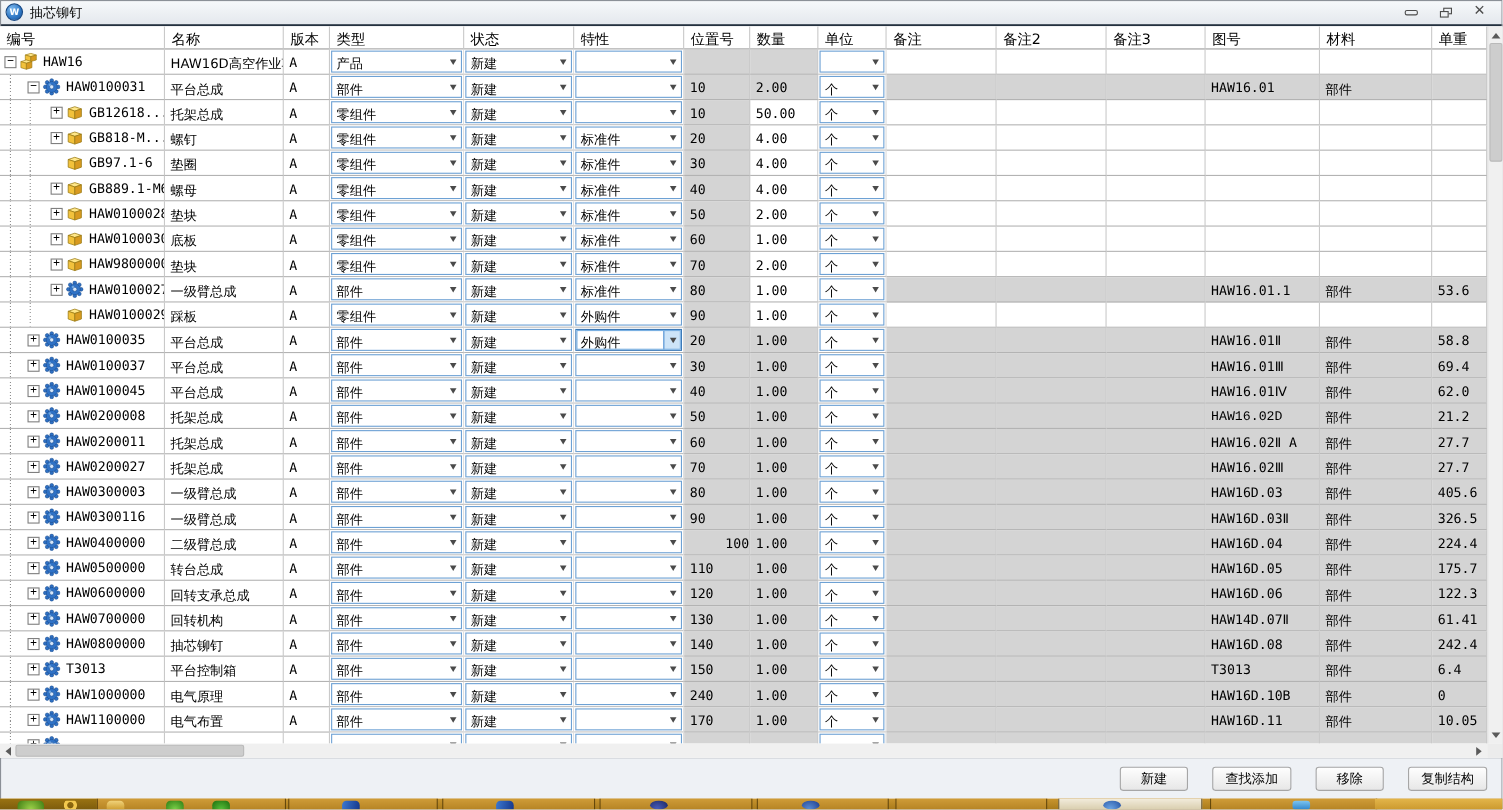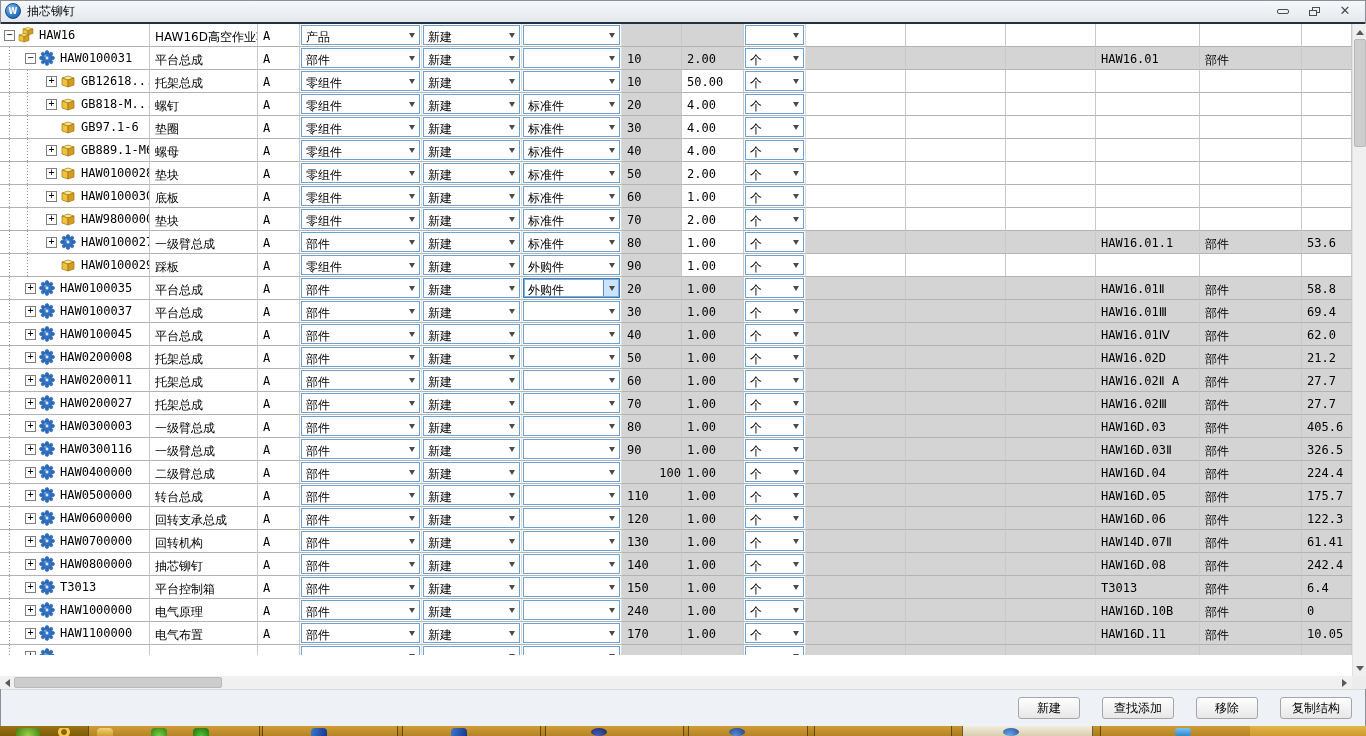--- a/index.html
+++ b/index.html
@@ -107,6 +107,23 @@
 <div class="dark-line"></div>
 
 <div class="grid">
+  <div class="hrow">
+      <div class="hcell" style="width: 150px;">编号</div>
+      <div class="hcell" style="width: 108px;">名称</div>
+      <div class="hcell" style="width: 42px;">版本</div>
+      <div class="hcell" style="width: 122px;">类型</div>
+      <div class="hcell" style="width: 100px;">状态</div>
+      <div class="hcell" style="width: 100px;">特性</div>
+      <div class="hcell" style="width: 60px;">位置号</div>
+      <div class="hcell" style="width: 62px;">数量</div>
+      <div class="hcell" style="width: 62px;">单位</div>
+      <div class="hcell" style="width: 100px;">备注</div>
+      <div class="hcell" style="width: 100px;">备注2</div>
+      <div class="hcell" style="width: 90px;">备注3</div>
+      <div class="hcell" style="width: 104px;">图号</div>
+      <div class="hcell" style="width: 102px;">材料</div>
+      <div class="hcell" style="width: 50px;">单重</div>
+    </div>
   <div class="tbody">
       <div class="row">
         <div class="tcell" style="width: 150px;">

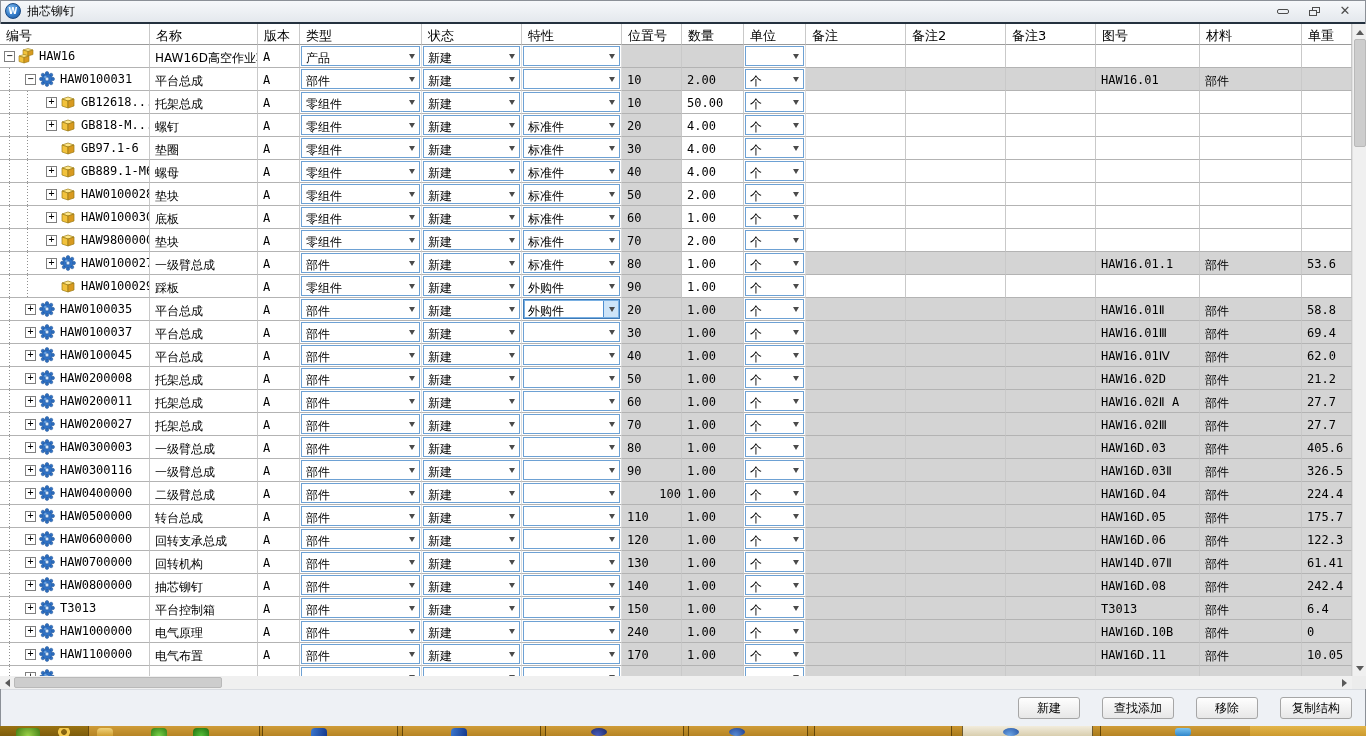--- a/index.html
+++ b/index.html
@@ -897,7 +897,7 @@
         <div class="cell gray" style="width: 100px;"></div>
         <div class="cell gray" style="width: 100px;"></div>
         <div class="cell gray" style="width: 90px;"></div>
-        <div class="cell gray num" style="width: 104px;">HAW16.02D</div>
+        <div class="cell gray num" style="width: 104px; font-family: Liberation Mono, monospace;">HAW16.02D</div>
         <div class="cell gray" style="width: 102px;">部件</div>
         <div class="cell gray num" style="width: 50px;">21.2</div>
       </div>

